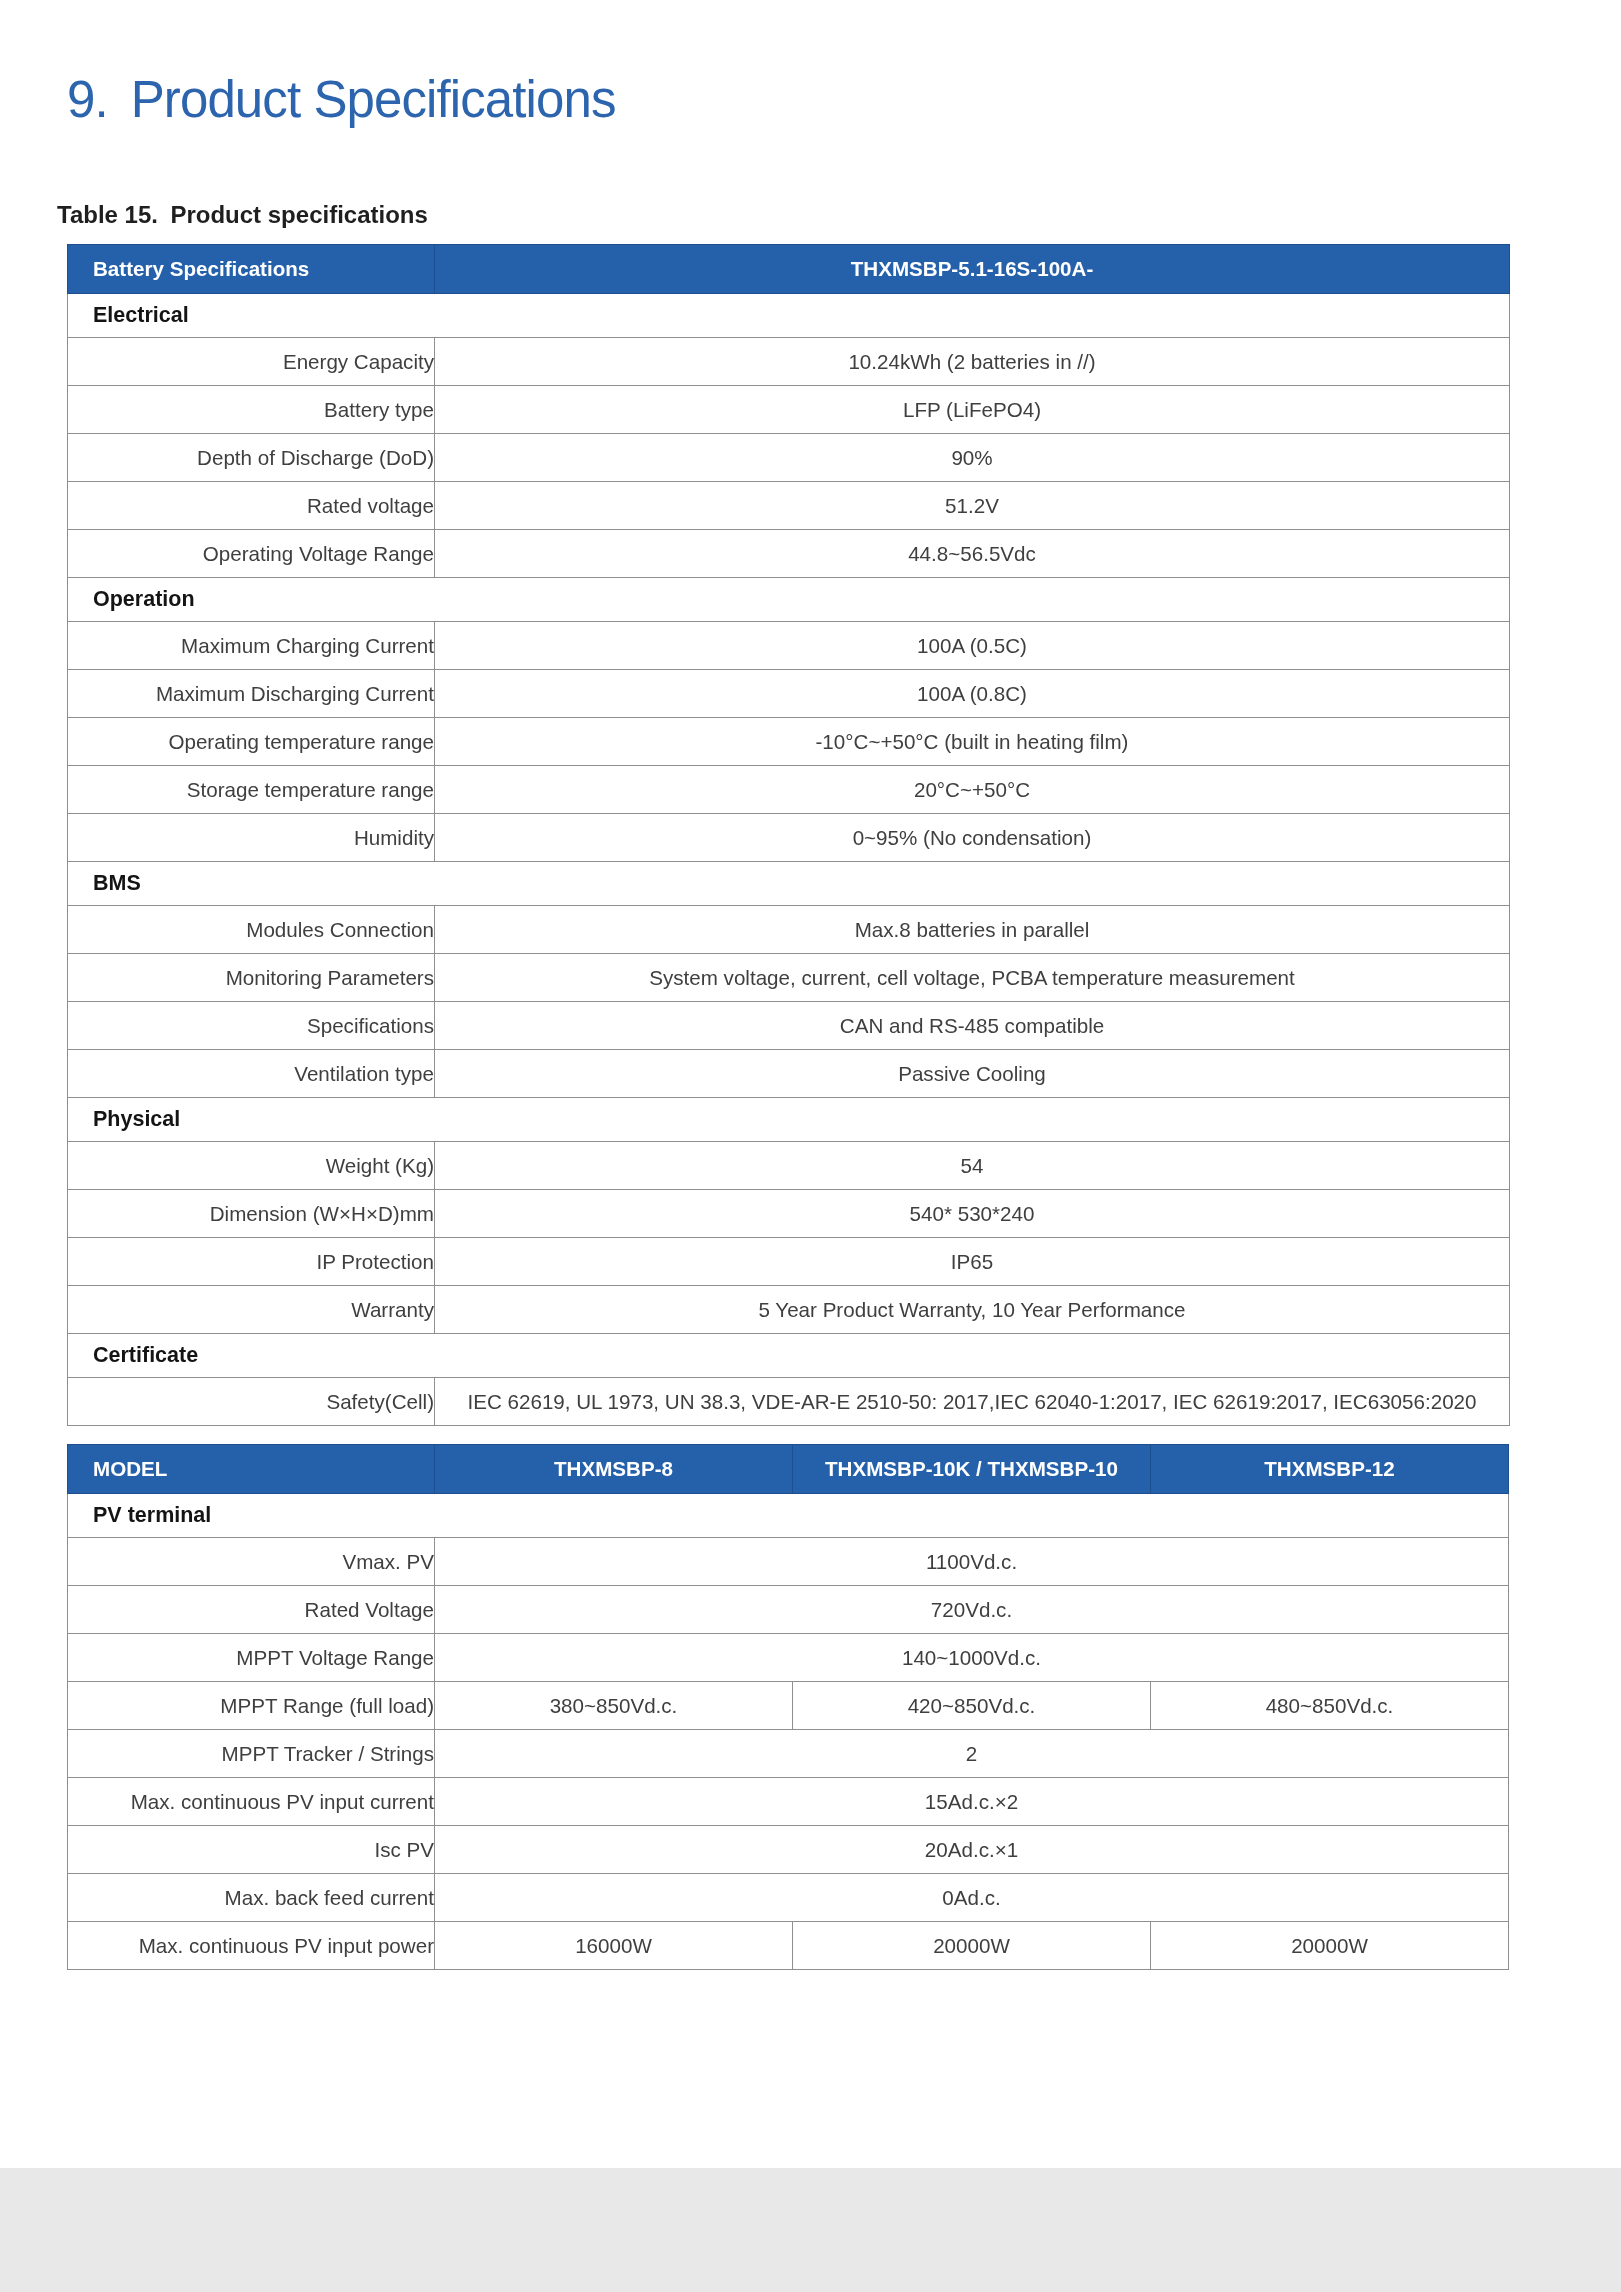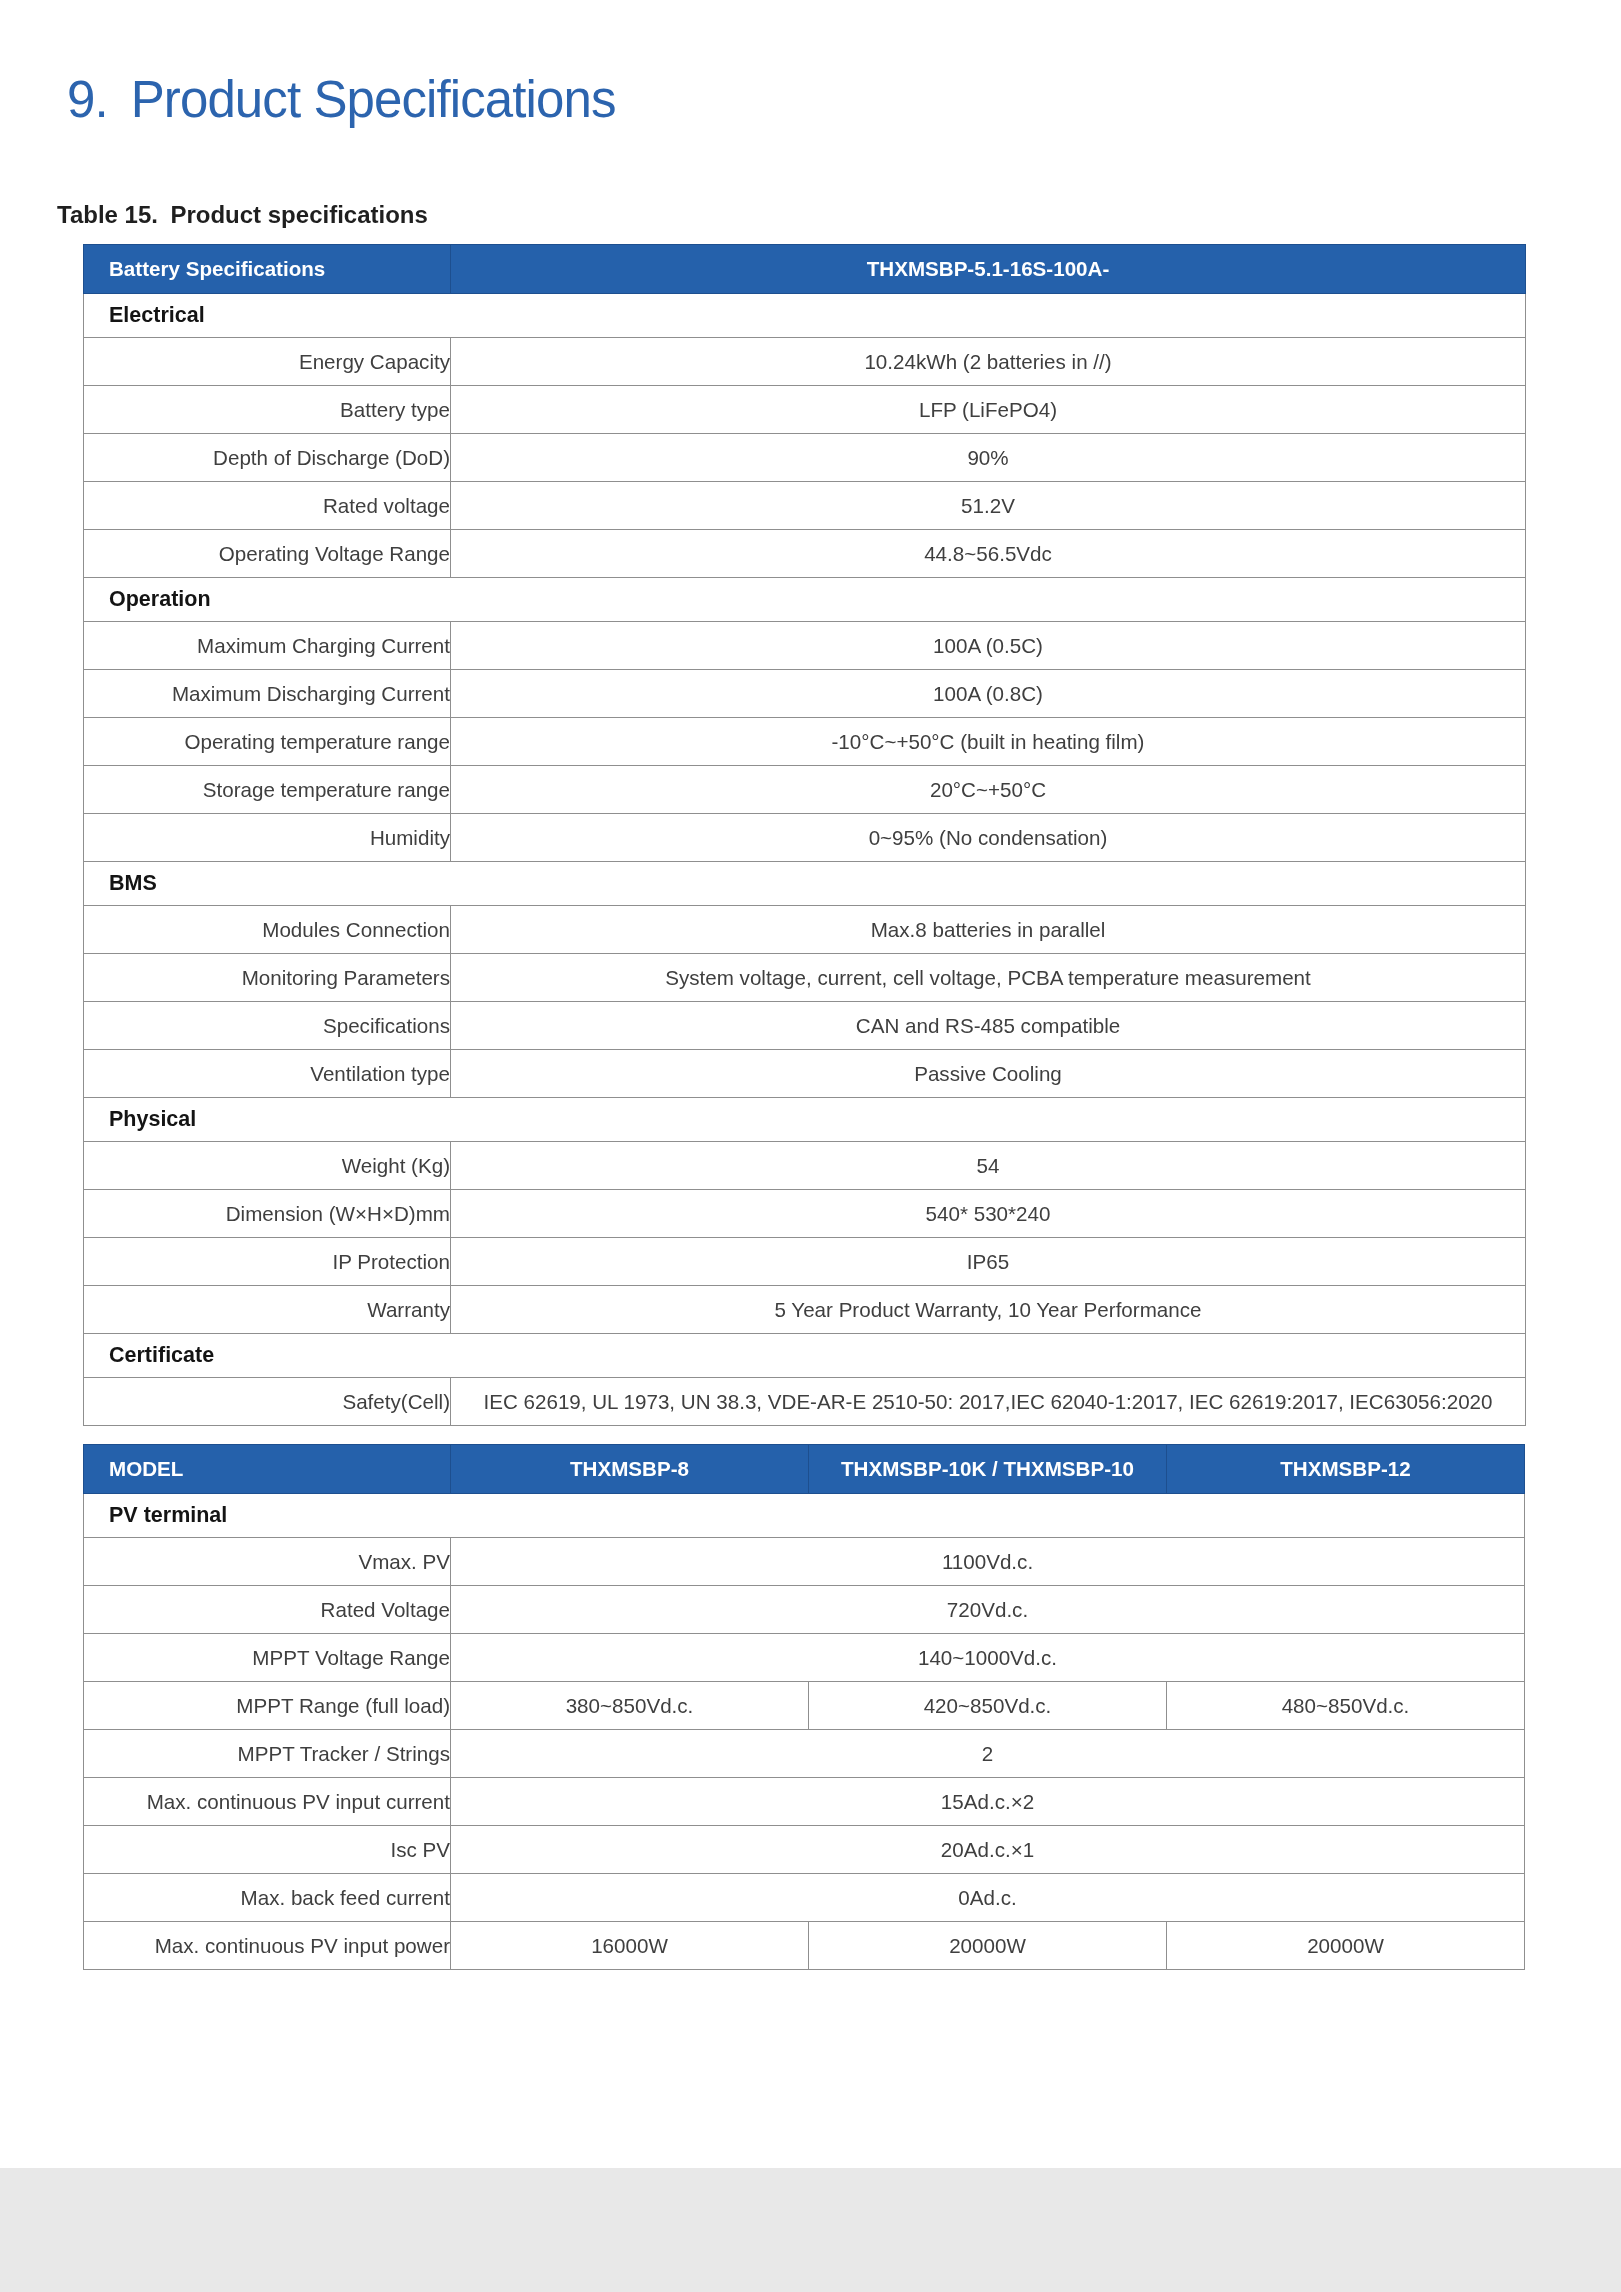--- a/index.html
+++ b/index.html
@@ -24,7 +24,7 @@
   }
   .table-caption .c-txt{margin-left:12.5px;}
   table.spec-table{
-    position:absolute;left:83px;
+    position:absolute;left:67px;
     width:1442px;
     border-collapse:collapse;table-layout:fixed;
   }

